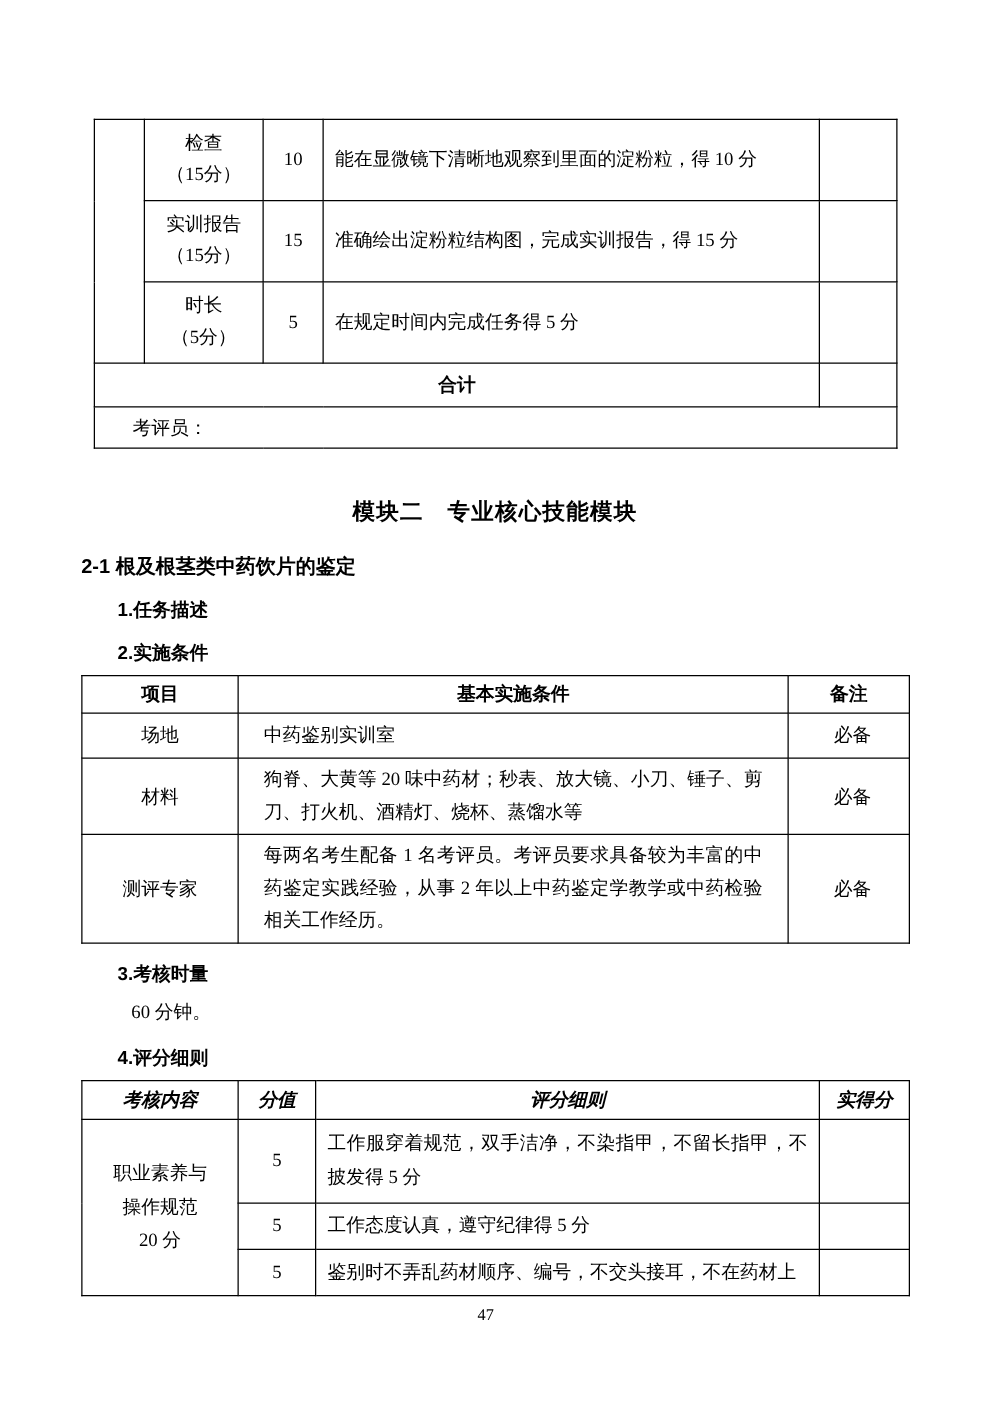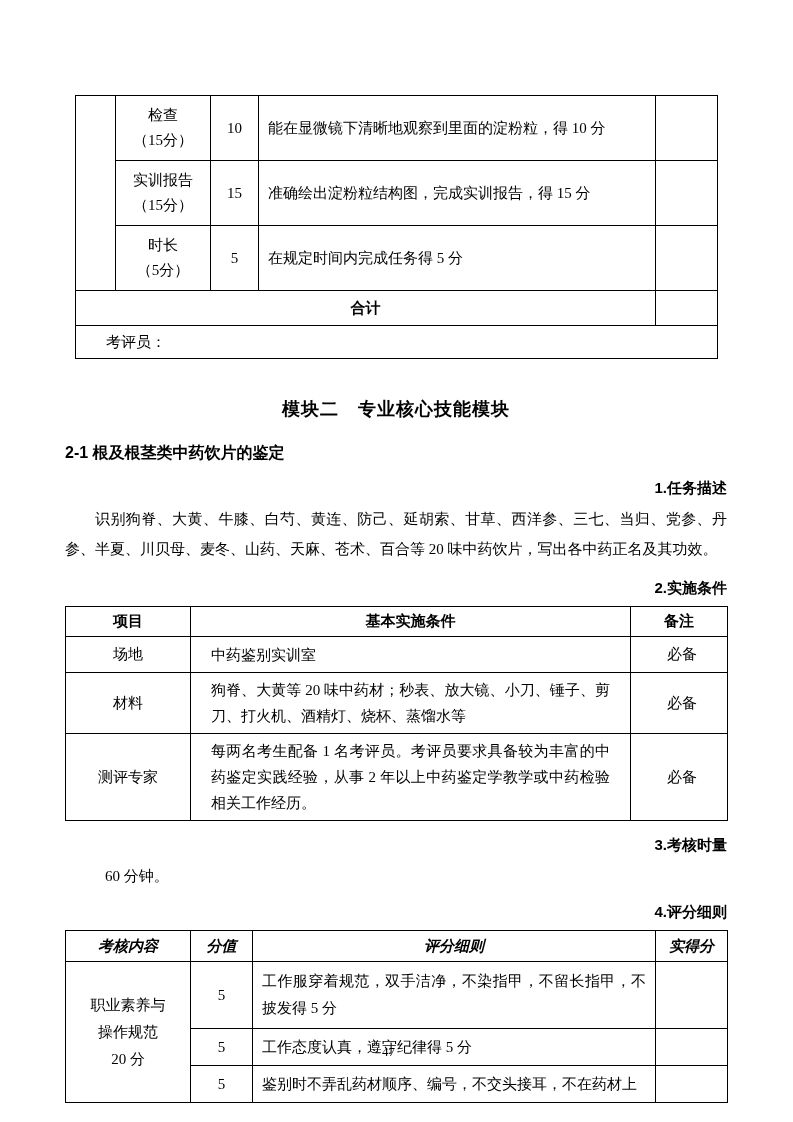--- a/index.html
+++ b/index.html
@@ -29,8 +29,8 @@
             font-family:"Liberation Sans","DejaVu Sans",sans-serif;letter-spacing:1px;}
   .h-section{margin-top:22px;font-size:16px;font-weight:bold;
              font-family:"Liberation Sans","DejaVu Sans",sans-serif;}
-  .h-sub{margin-top:15px;margin-left:56px;font-size:15px;font-weight:bold;
-         font-family:"Liberation Sans","DejaVu Sans",sans-serif;text-align:right;}
+  .h-sub{margin-top:15px;margin-left:29px;font-size:15px;font-weight:bold;
+         font-family:"Liberation Sans","DejaVu Sans",sans-serif;}
   .para{margin-top:6px;font-size:15px;line-height:30px;text-align:justify;text-indent:2em;}
   .plain{margin-top:9px;margin-left:40px;font-size:15px;line-height:24px;}
 

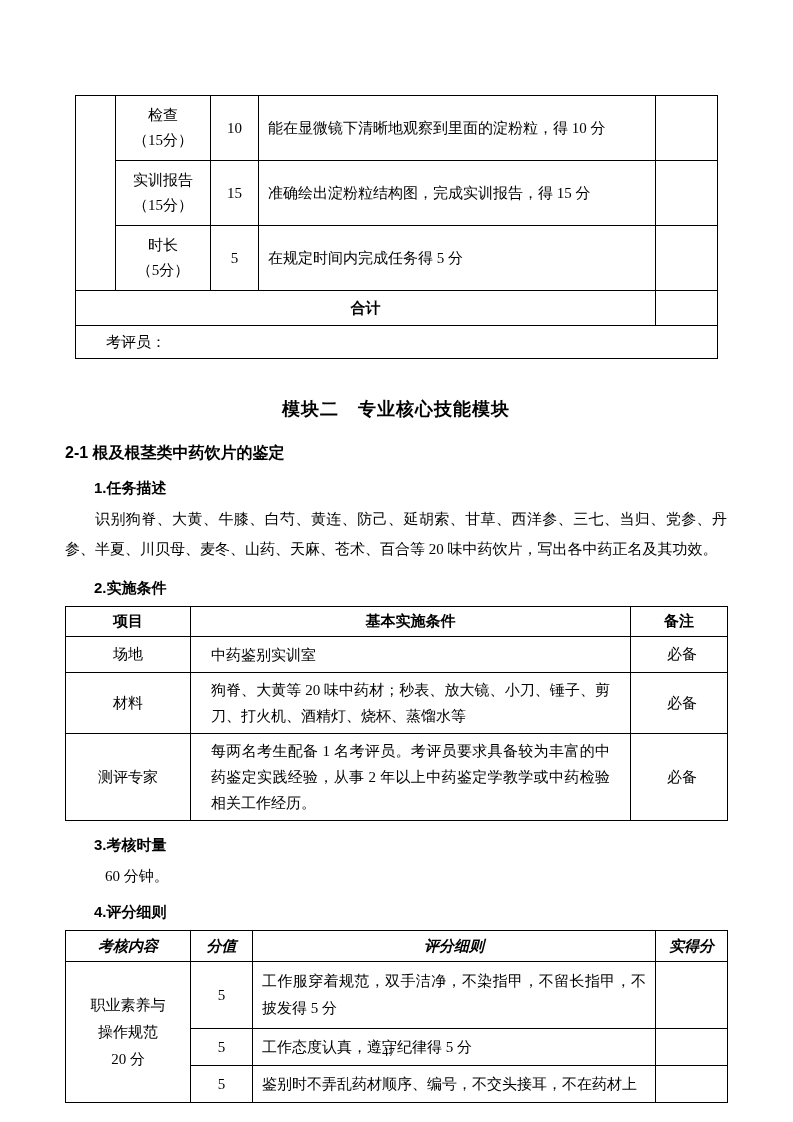--- a/index.html
+++ b/index.html
@@ -113,7 +113,6 @@
     <div class="h-section">2-1 根及根茎类中药饮片的鉴定</div>
 
     <div class="h-sub">1.任务描述</div>
-    <div class="para">识别狗脊、大黄、牛膝、白芍、黄连、防己、延胡索、甘草、西洋参、三七、当归、党参、丹参、半夏、川贝母、麦冬、山药、天麻、苍术、百合等 20 味中药饮片，写出各中药正名及其功效。</div>
 
     <div class="h-sub">2.实施条件</div>
     <table class="t2">

